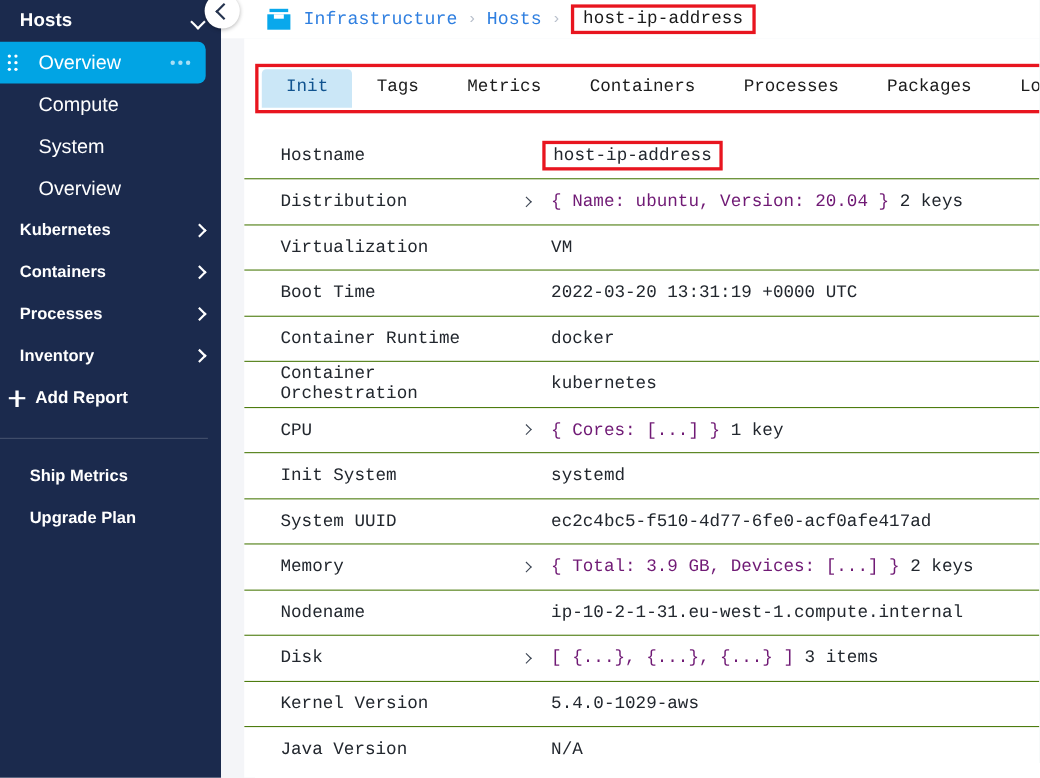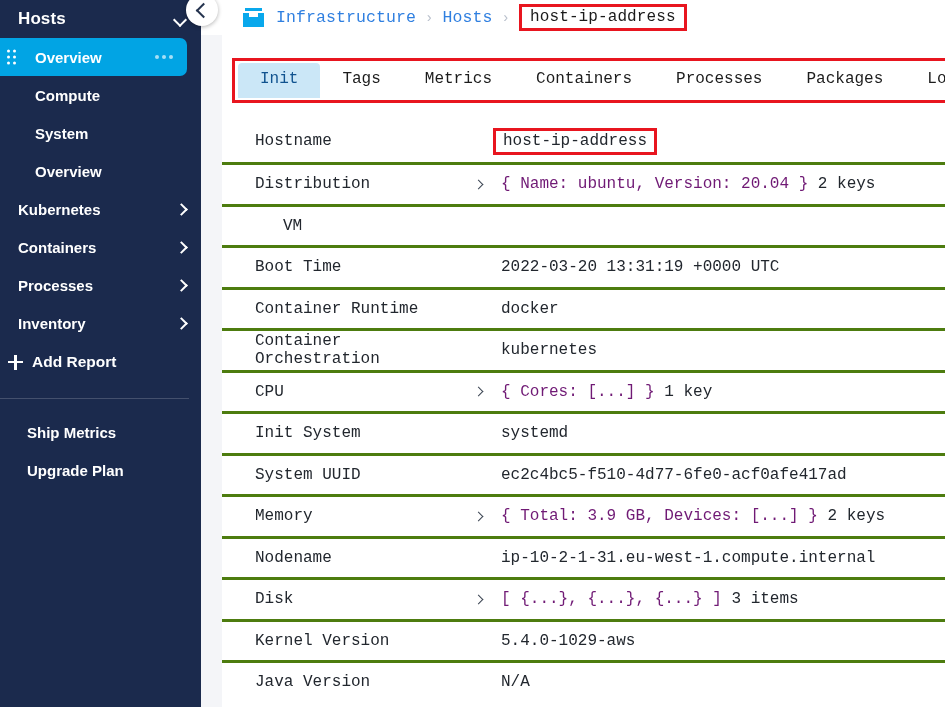--- a/index.html
+++ b/index.html
@@ -74,8 +74,8 @@
   }
   .nav-item.sub {
     padding-left: 35px;
-    font-size: 15px;
-    font-weight: bold;
+    font-size: 18px;
+    font-weight: normal;
   }
   .nav-item.top {
     font-weight: bold;

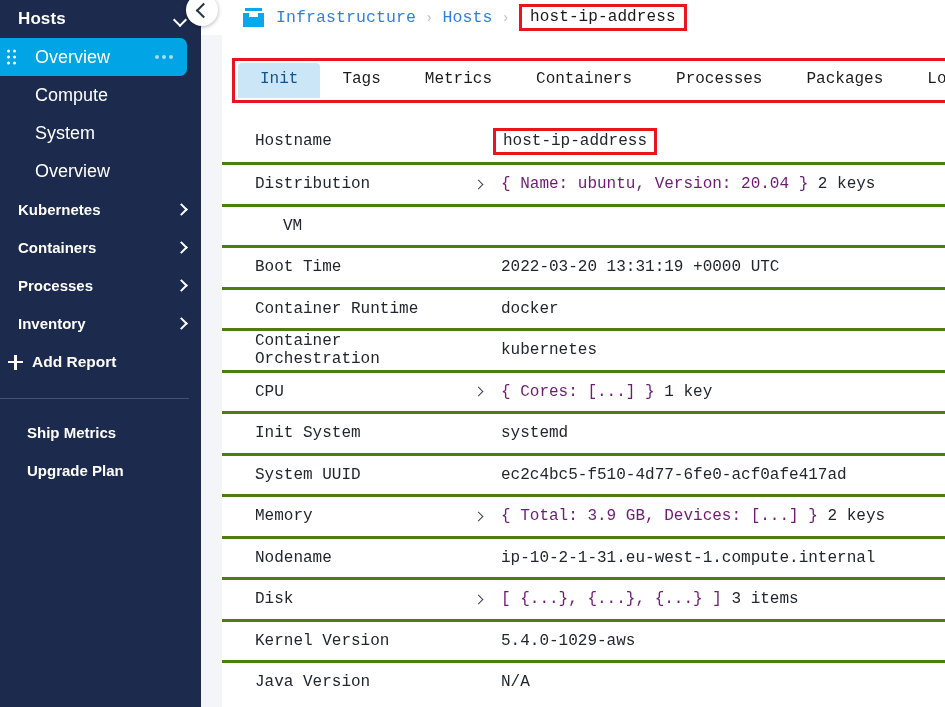--- a/index.html
+++ b/index.html
@@ -300,7 +300,7 @@
     display: flex;
     align-items: center;
     height: 41.5px;
-    border-top: 3px solid #4d7c0f;
+    border-top: 1px solid #4d7c0f;
     box-sizing: border-box;
     padding-left: 33px;
   }

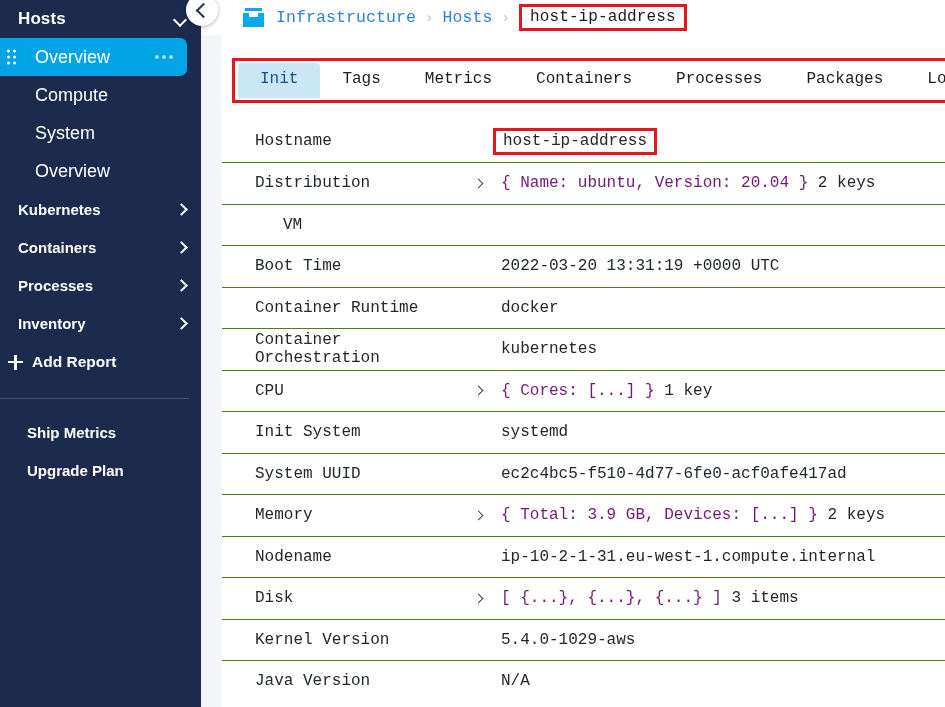--- a/index.html
+++ b/index.html
@@ -457,6 +457,7 @@
               <div class="info-value"><span class="muted">{ Name: ubuntu, Version: 20.04 }</span> <span>2 keys</span></div>
             </div>
             <div class="info-row">
+              <div class="info-label">Virtualization</div>
               <div class="info-expand"></div>
               <div class="info-value"><span>VM</span></div>
             </div>

